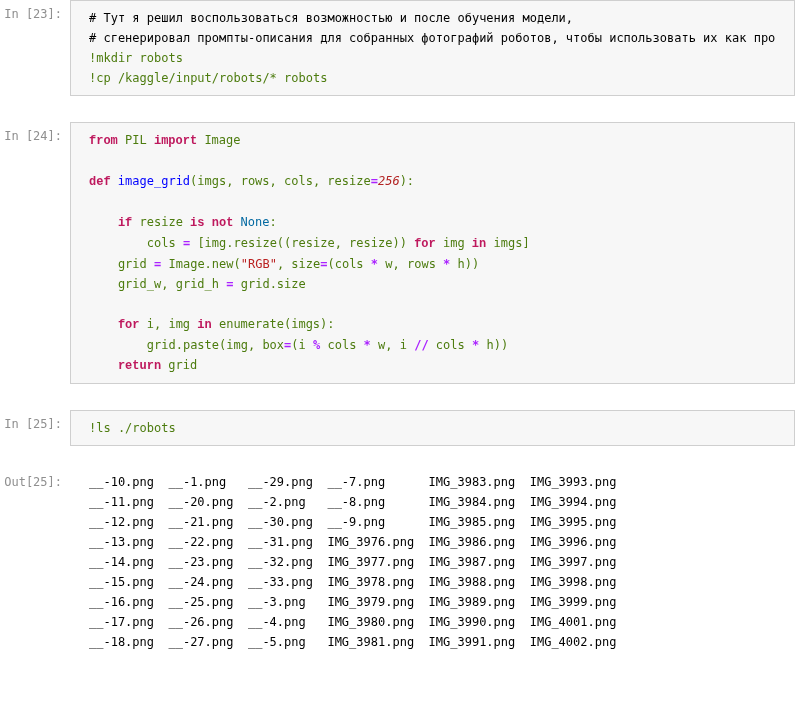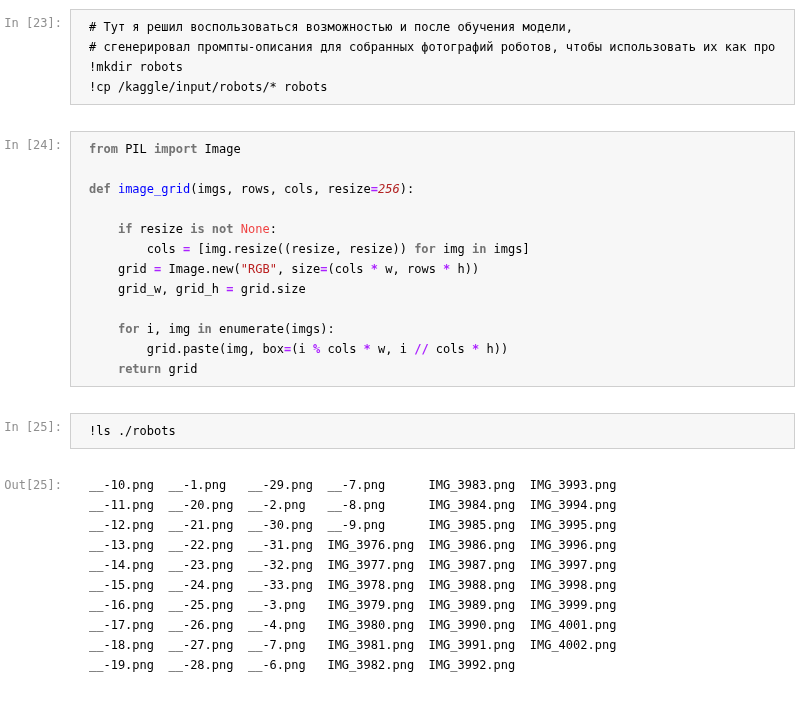--- a/index.html
+++ b/index.html
@@ -7,7 +7,7 @@
     width: 809px; height: 714px; overflow: hidden;
     font-family: "DejaVu Sans Mono", "Liberation Mono", monospace;
   }
-  .notebook { padding-top: 9px; }
+  .notebook { }
   .cell-row { display: flex; align-items: flex-start; margin-bottom: 26px; }
   .prompt {
     width: 70px; flex: none; box-sizing: border-box;

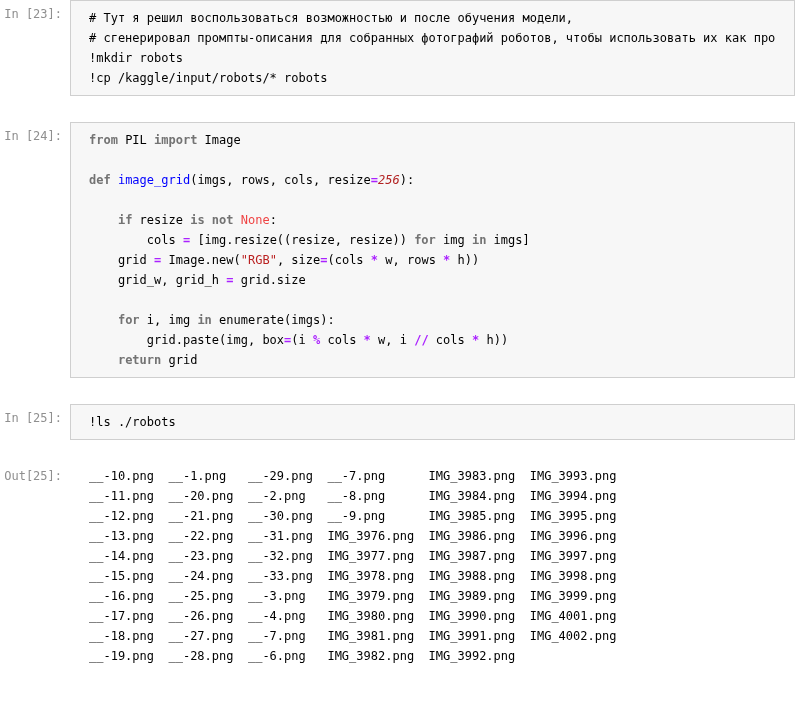--- a/index.html
+++ b/index.html
@@ -29,7 +29,7 @@
     white-space: pre; font-size: 12px; line-height: 20px; color: #000;
   }
   
-  .tok-p { color: #000000; }
+  .tok-p { color: #4d7c0f; }
   .tok-c { color: #000000; }
   .tok-k { color: #737373; font-weight: bold; }
   .tok-f { color: #0000ff; font-weight: normal; }

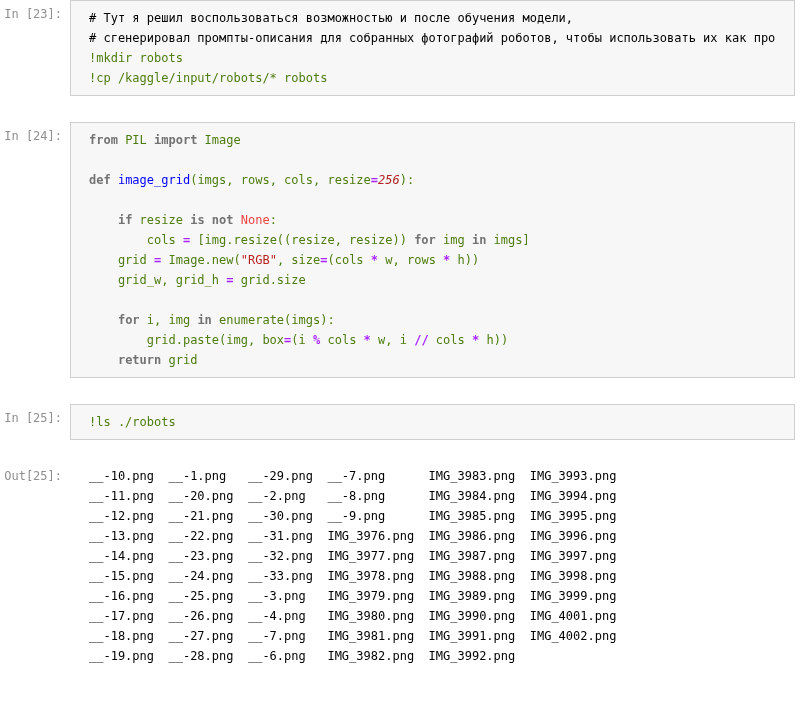--- a/index.html
+++ b/index.html
@@ -31,7 +31,7 @@
   
   .tok-p { color: #4d7c0f; }
   .tok-c { color: #000000; }
-  .tok-k { color: #737373; font-weight: bold; }
+  .tok-k { color: #be185d; font-weight: bold; font-family: Liberation Mono, monospace; }
   .tok-f { color: #0000ff; font-weight: normal; }
   .tok-o { color: #aa22ff; font-weight: bold; }
   .tok-n { color: #b22222; font-style: italic; }

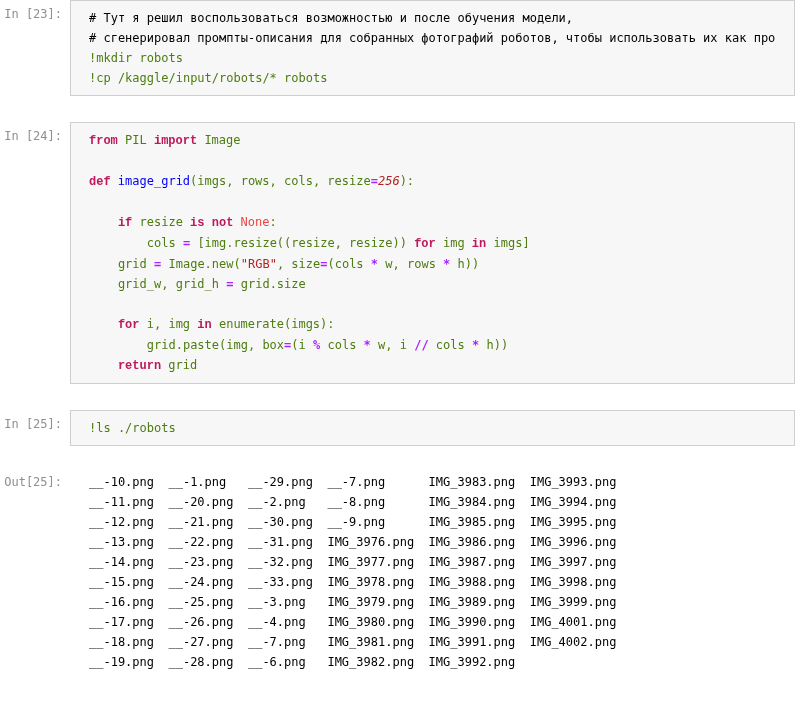--- a/index.html
+++ b/index.html
@@ -36,7 +36,7 @@
   .tok-o { color: #aa22ff; font-weight: bold; }
   .tok-n { color: #b22222; font-style: italic; }
   .tok-s { color: #ba2121; }
-  .tok-a { color: #ef4444; }
+  .tok-a { color: #0369a1; }
 </style>
 </head>
 <body>

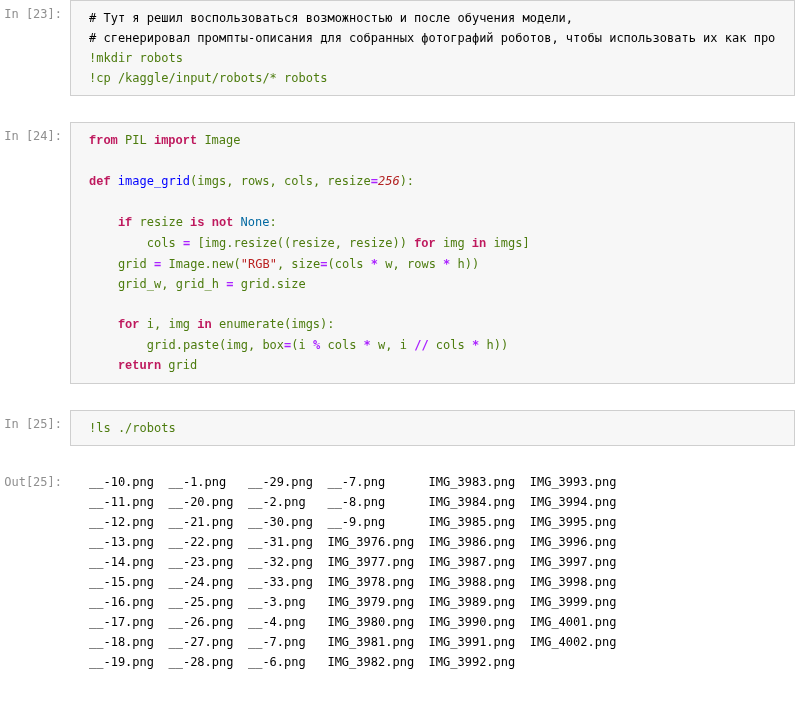--- a/index.html
+++ b/index.html
@@ -89,7 +89,7 @@
       <div class="out-line">__-15.png  __-24.png  __-33.png  IMG_3978.png  IMG_3988.png  IMG_3998.png</div>
       <div class="out-line">__-16.png  __-25.png  __-3.png   IMG_3979.png  IMG_3989.png  IMG_3999.png</div>
       <div class="out-line">__-17.png  __-26.png  __-4.png   IMG_3980.png  IMG_3990.png  IMG_4001.png</div>
-      <div class="out-line">__-18.png  __-27.png  __-7.png   IMG_3981.png  IMG_3991.png  IMG_4002.png</div>
+      <div class="out-line">__-18.png  __-27.png  __-5.png   IMG_3981.png  IMG_3991.png  IMG_4002.png</div>
       <div class="out-line">__-19.png  __-28.png  __-6.png   IMG_3982.png  IMG_3992.png</div>
     </div>
   </div>

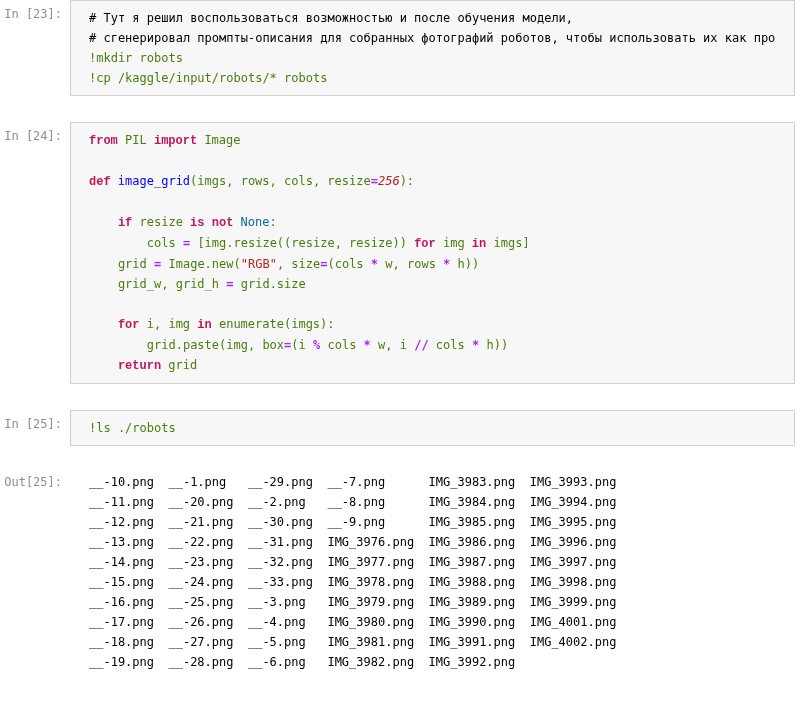--- a/index.html
+++ b/index.html
@@ -90,7 +90,6 @@
       <div class="out-line">__-16.png  __-25.png  __-3.png   IMG_3979.png  IMG_3989.png  IMG_3999.png</div>
       <div class="out-line">__-17.png  __-26.png  __-4.png   IMG_3980.png  IMG_3990.png  IMG_4001.png</div>
       <div class="out-line">__-18.png  __-27.png  __-5.png   IMG_3981.png  IMG_3991.png  IMG_4002.png</div>
-      <div class="out-line">__-19.png  __-28.png  __-6.png   IMG_3982.png  IMG_3992.png</div>
     </div>
   </div>
 

